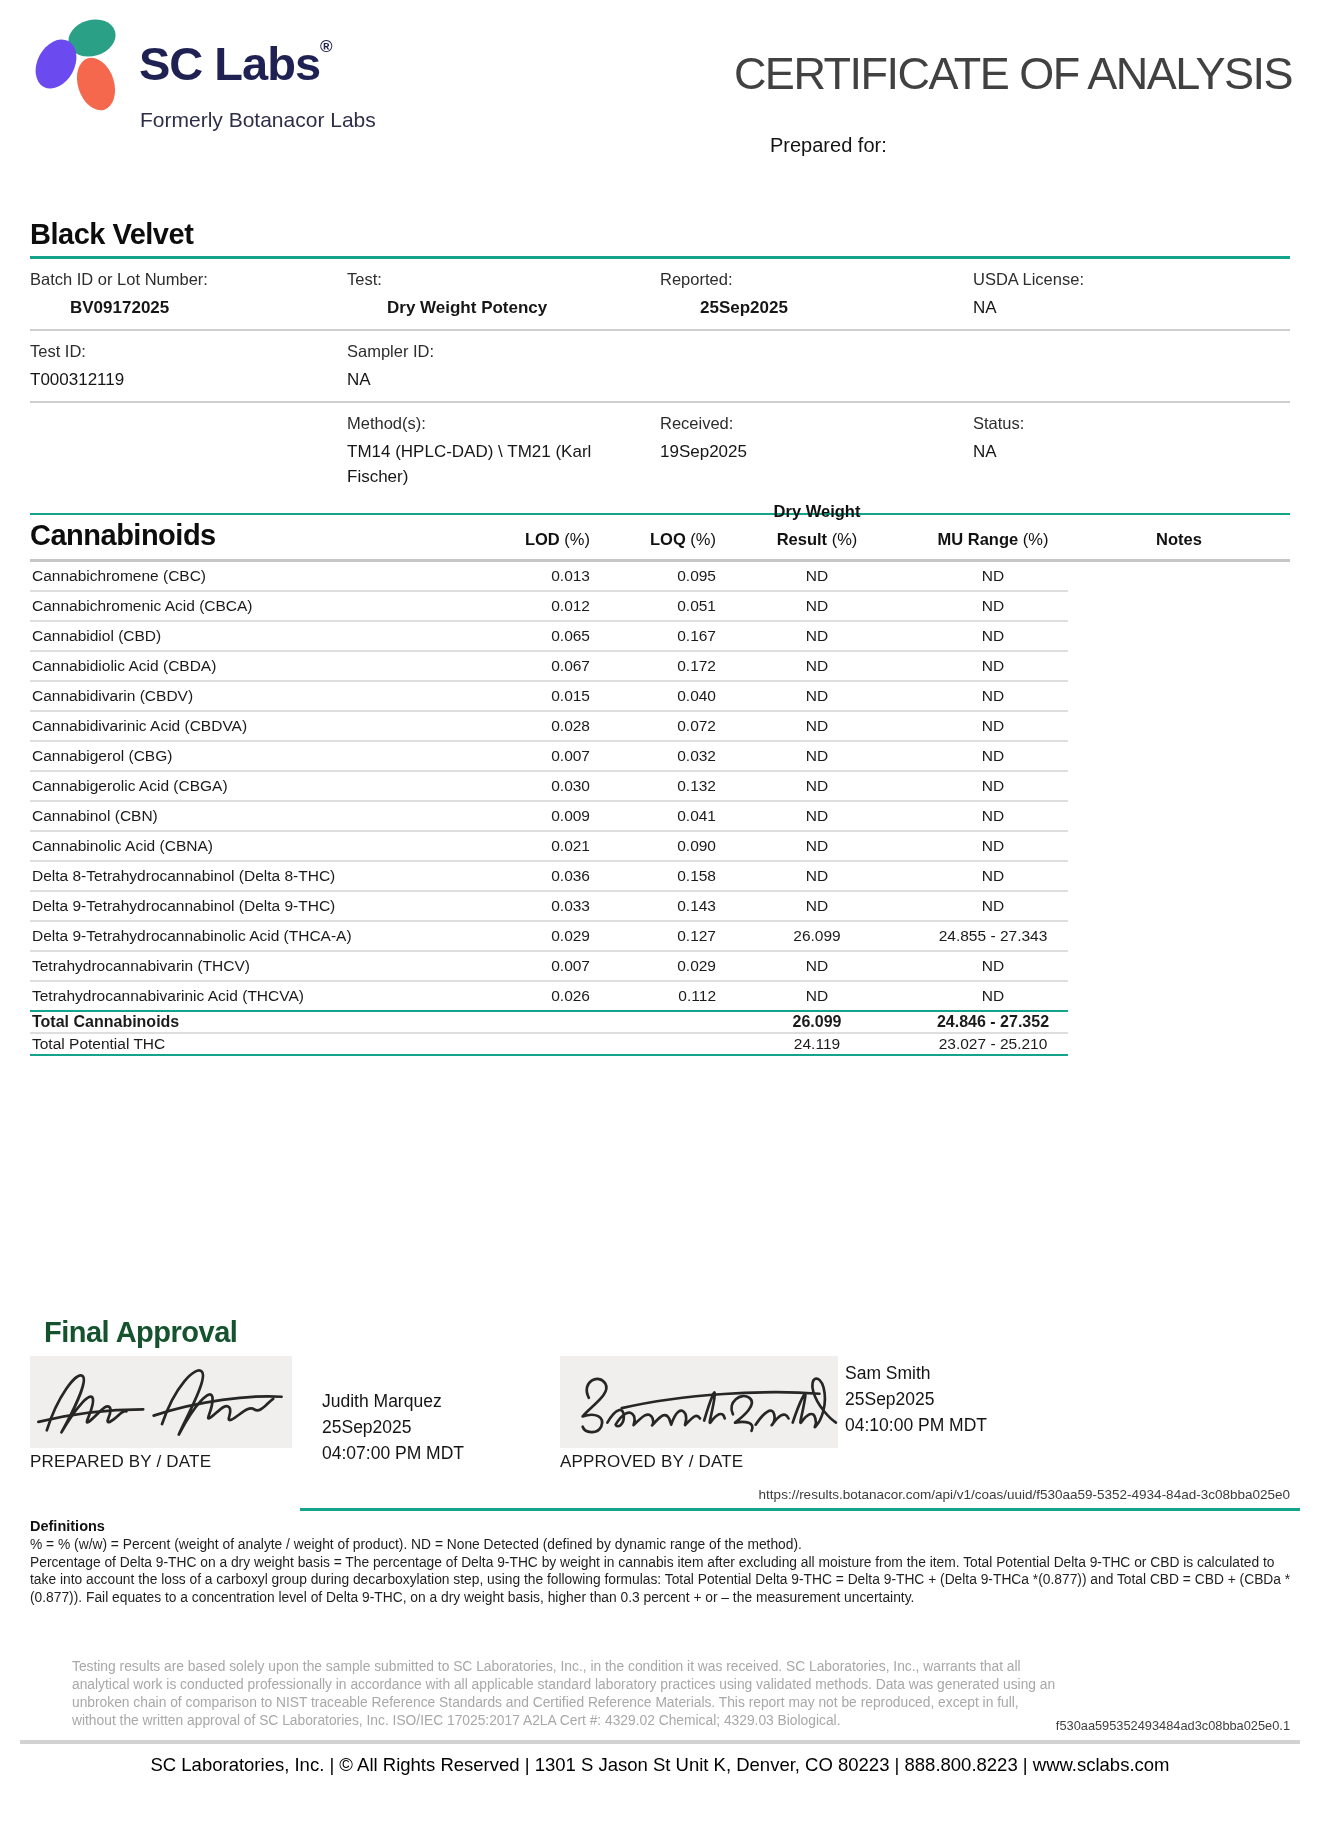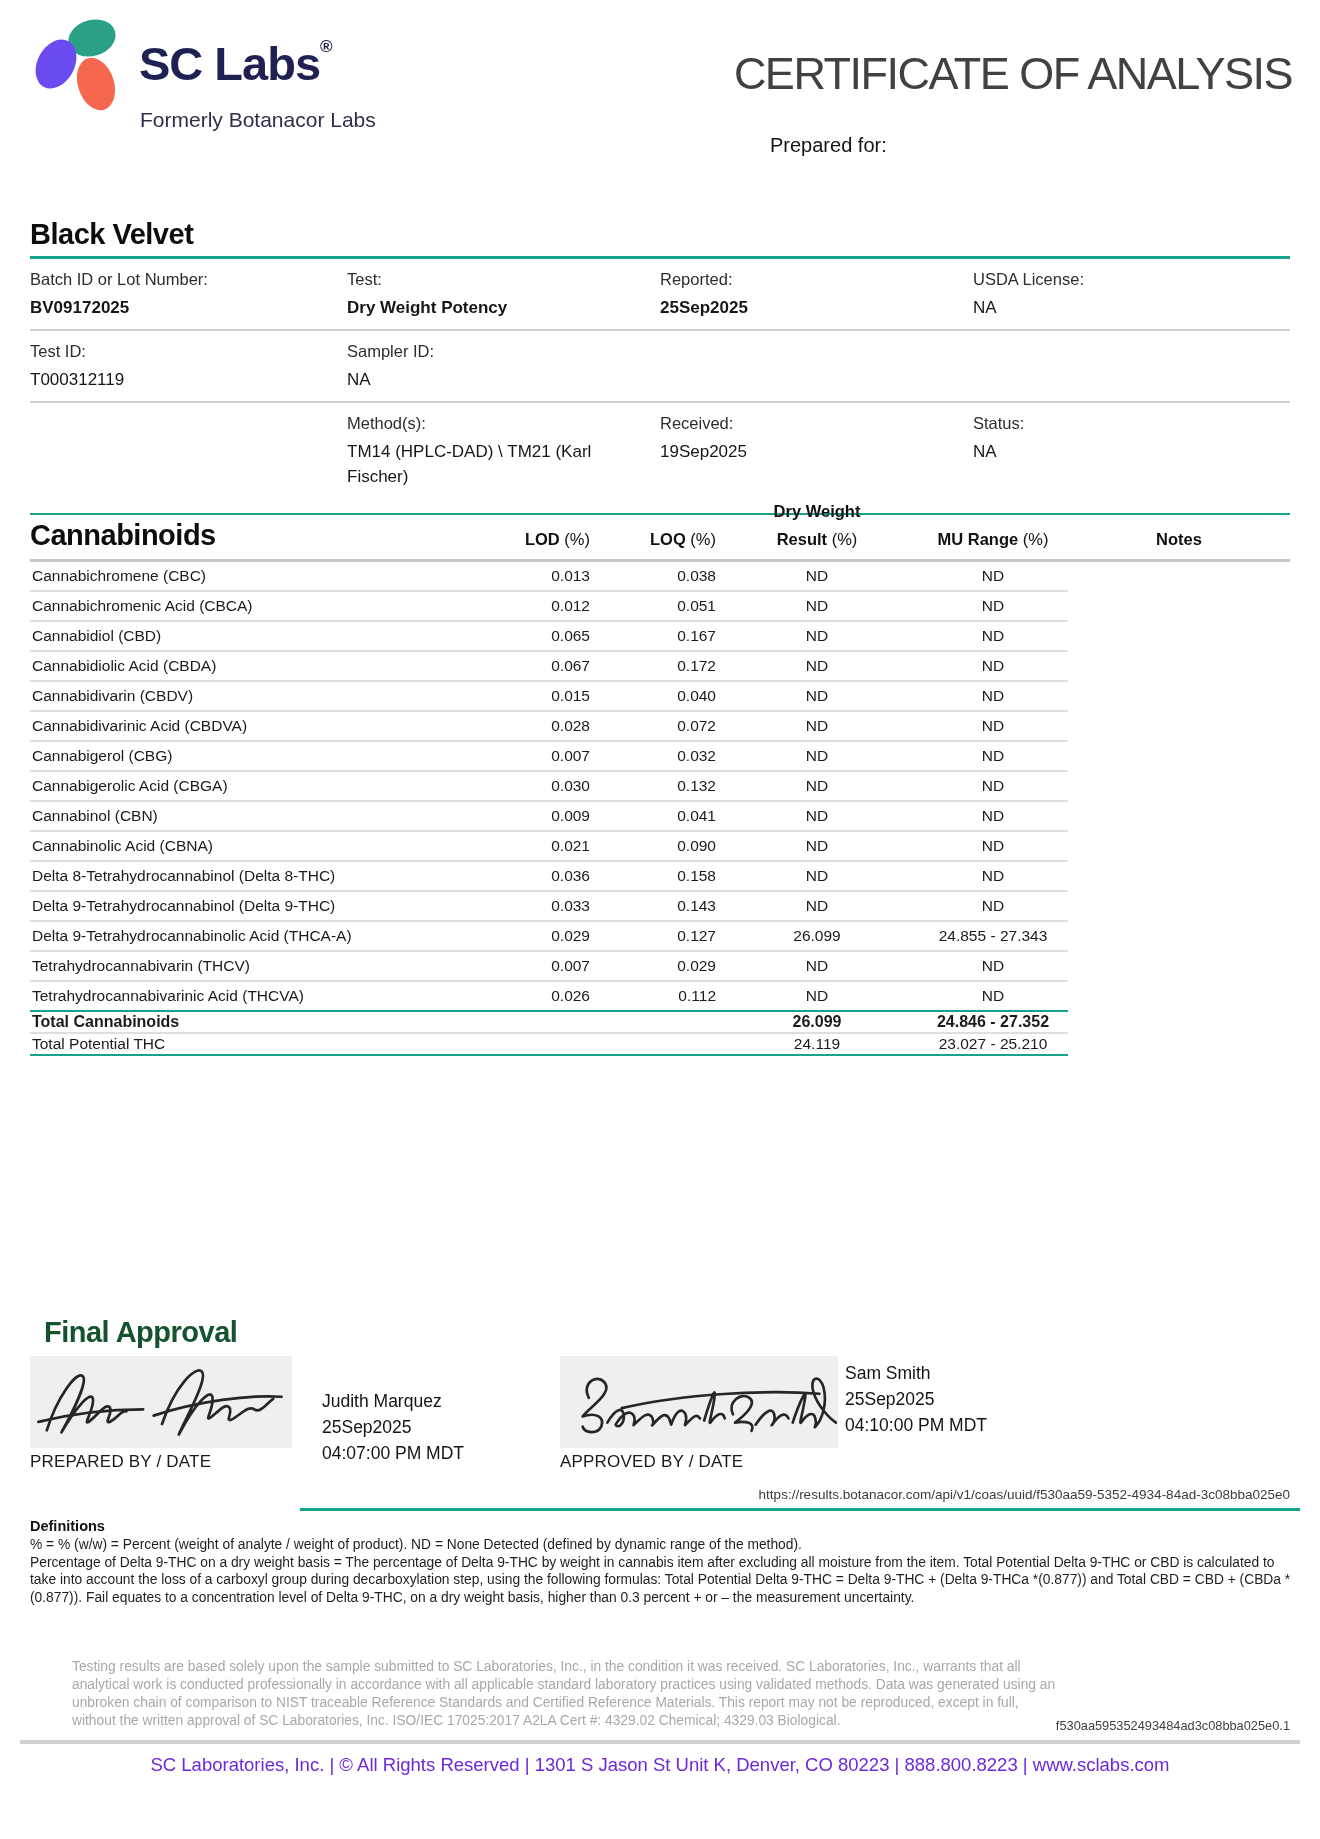--- a/index.html
+++ b/index.html
@@ -29,7 +29,7 @@
   .info-row:last-child{border-bottom:2.5px solid var(--teal); min-height:112px;}
   .info-label{font-size:16.5px; color:#2d2d2d; line-height:24px;}
   .info-value{font-size:17px; color:#161616; line-height:25px; margin-top:4px; max-width:282px;}
-  .info-value.bold{font-weight:bold;}
+  .info-value.bold{font-weight:bold;margin-left:40px;}
 
   
   #cann-section{left:30px; top:500px; width:1260px;}

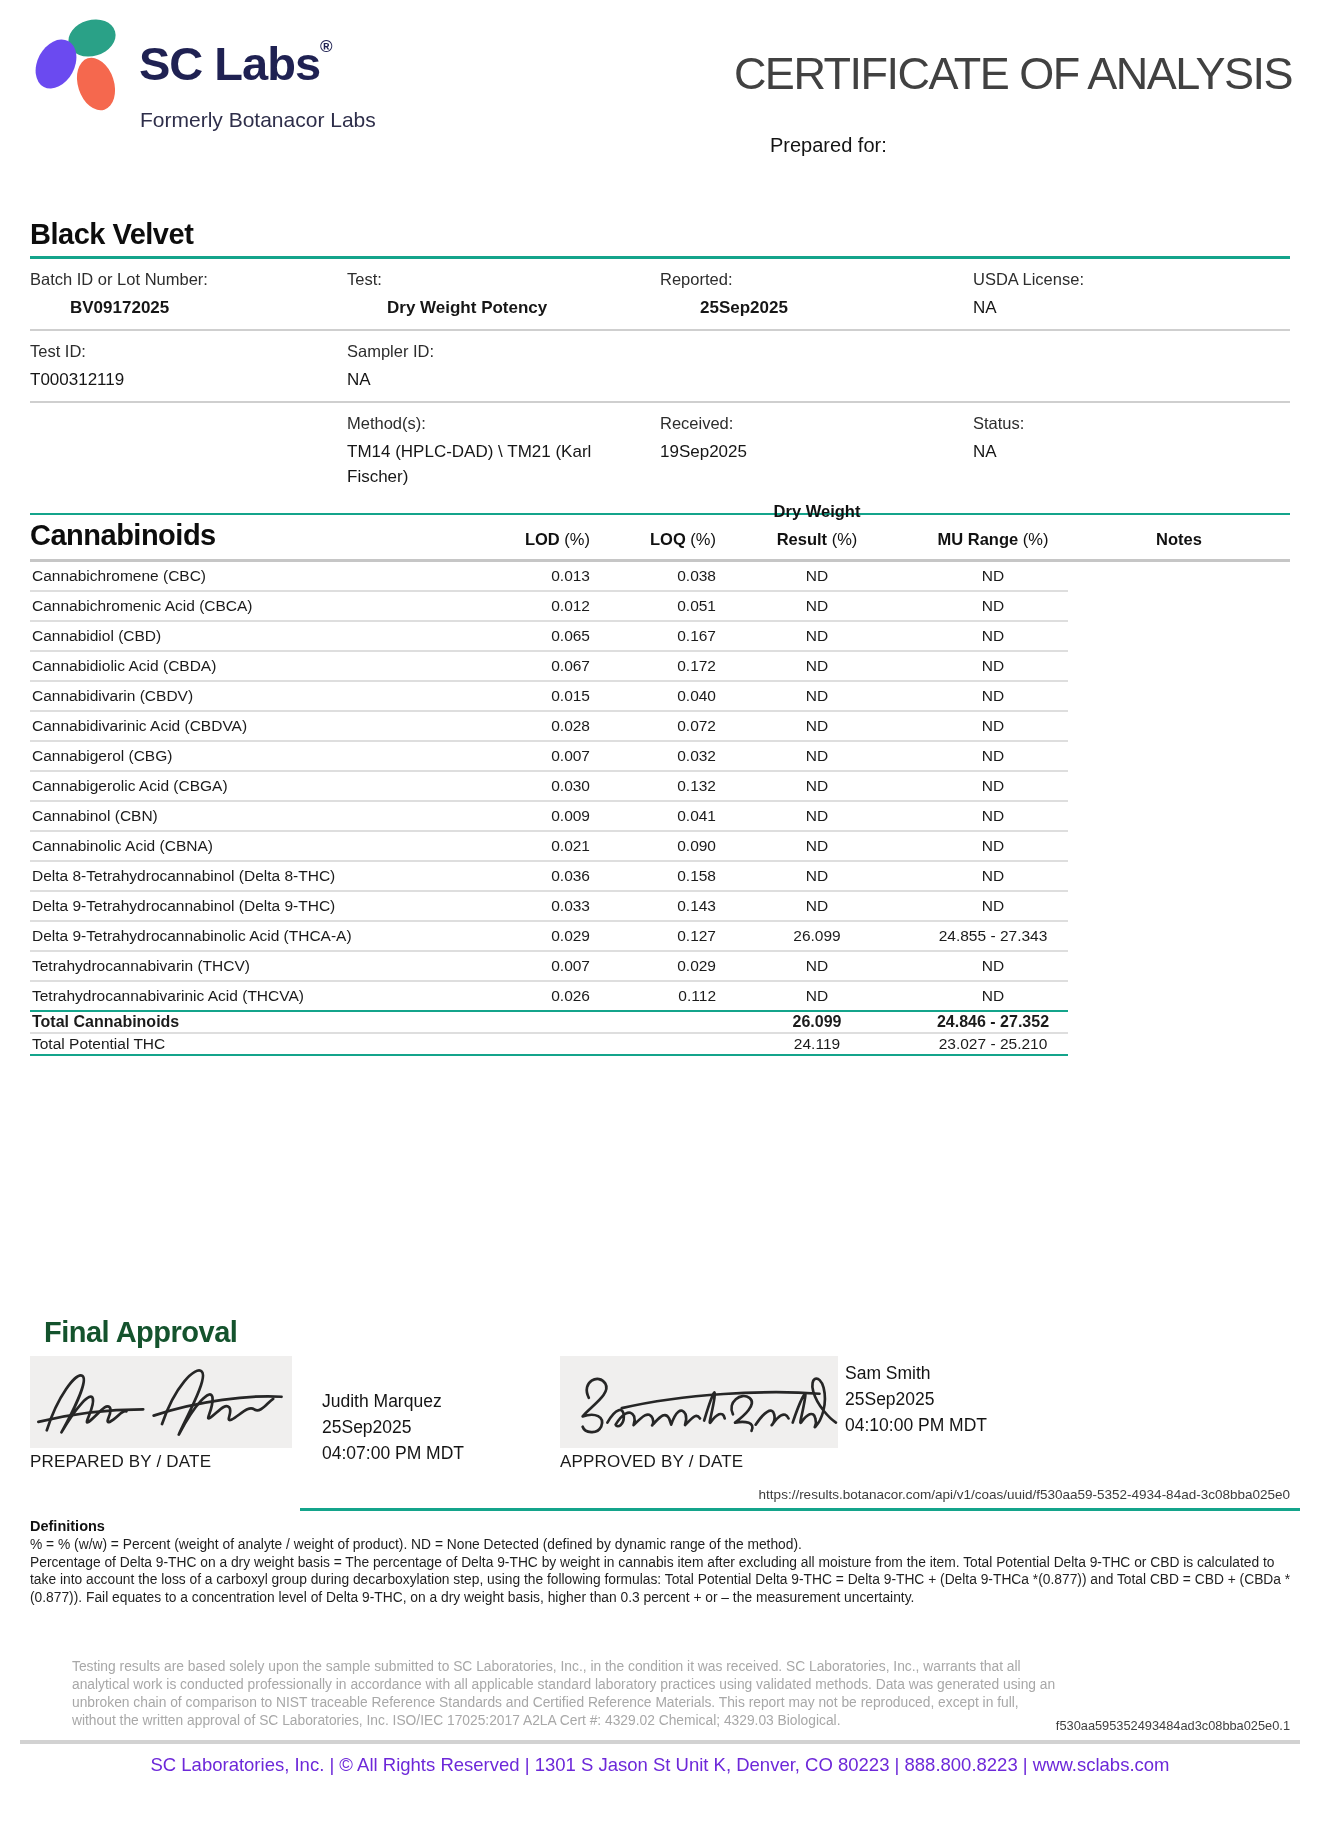--- a/index.html
+++ b/index.html
@@ -163,7 +163,7 @@
   <div class="crow">
     <div class="c-name">Cannabichromene (CBC)</div>
     <div class="c-lod">0.013</div>
-    <div class="c-loq">0.038</div>
+    <div class="c-loq">0.095</div>
     <div class="c-res">ND</div>
     <div class="c-mu">ND</div>
   </div>

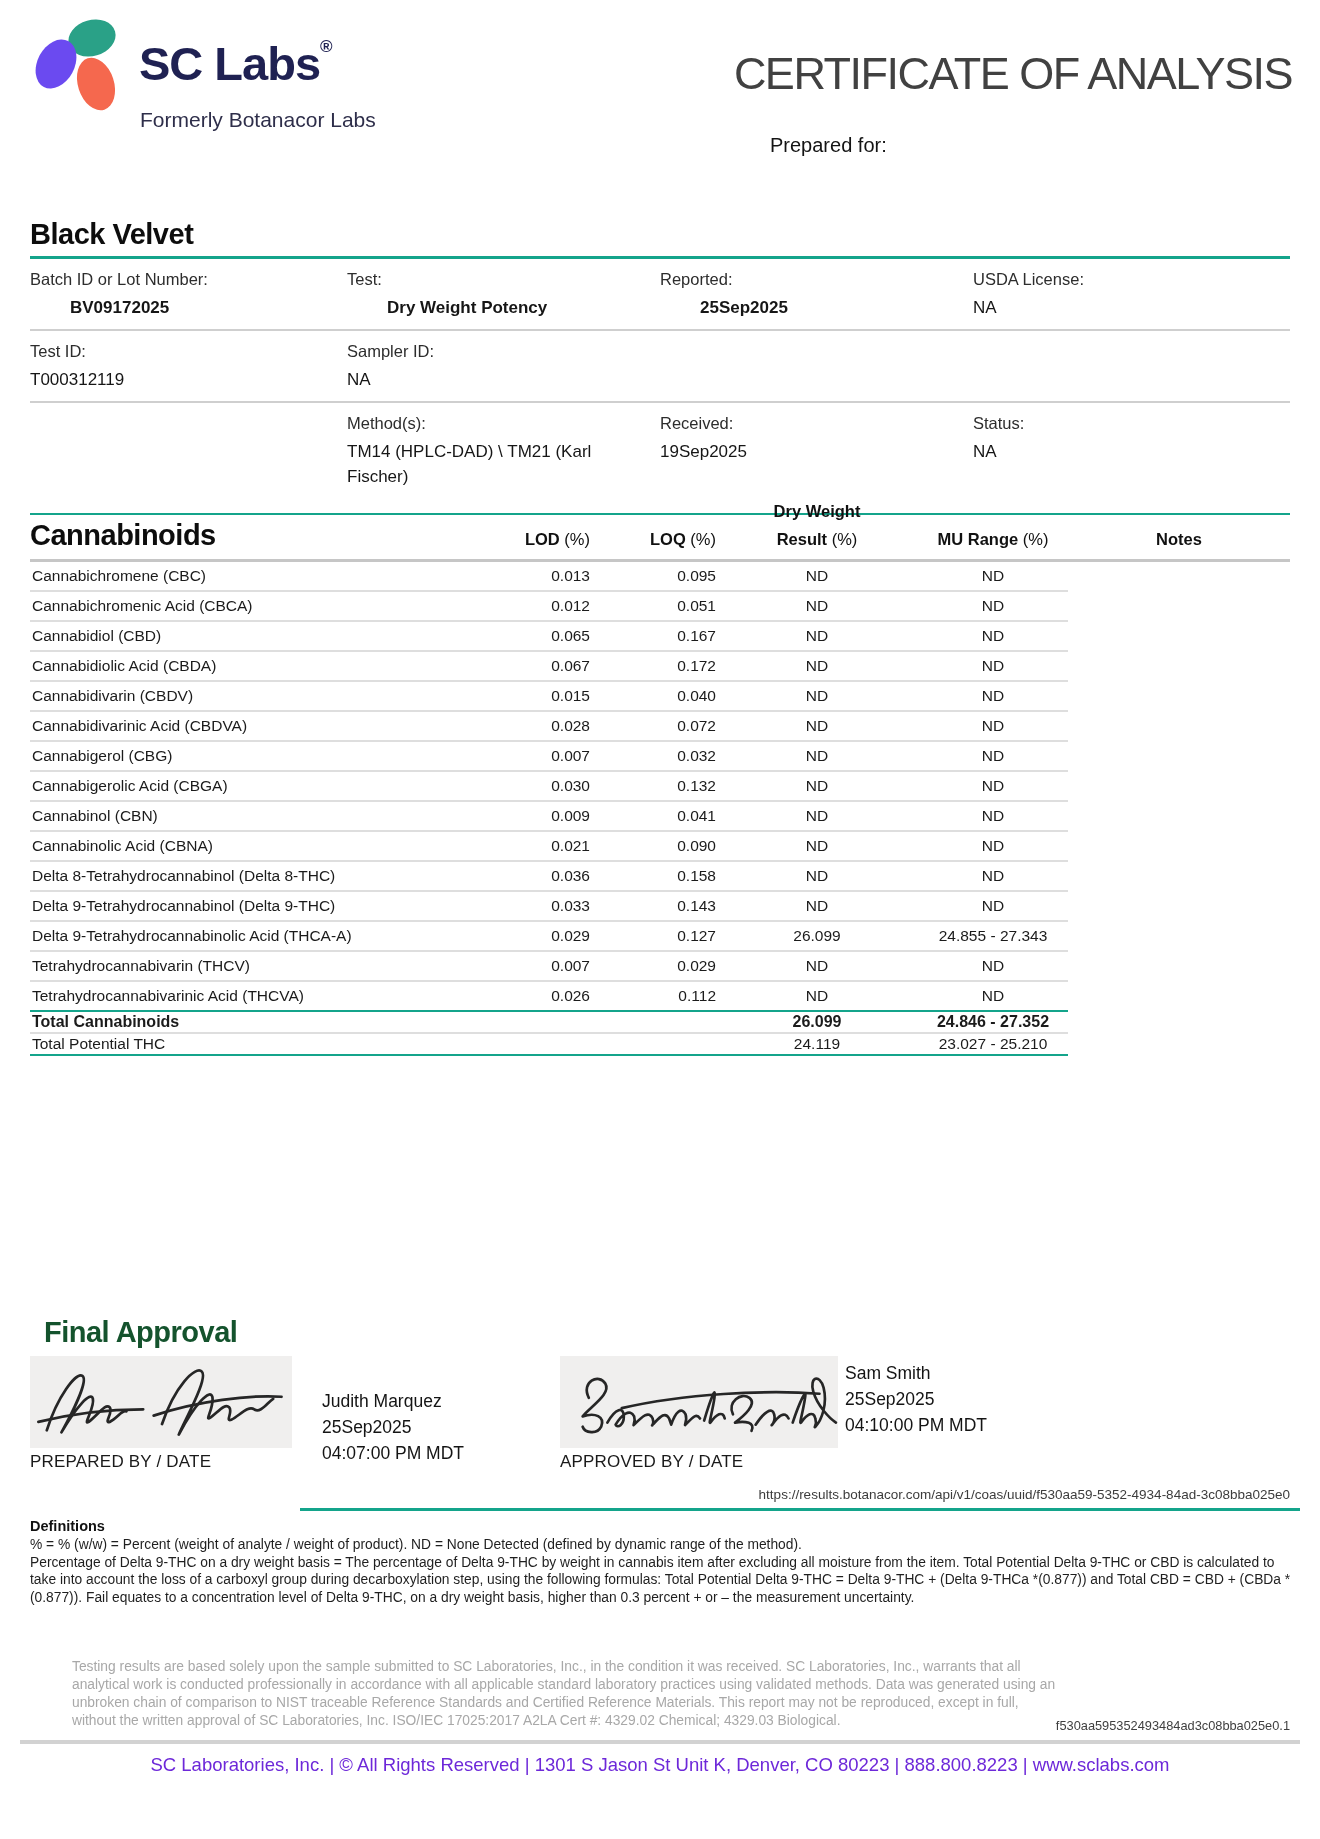--- a/index.html
+++ b/index.html
@@ -69,7 +69,7 @@
   #disclaimer{left:72px; top:1658px; width:992px; font-size:13.8px; line-height:18px; color:var(--muted);}
   #doc-id{right:30px; top:1718px; font-size:12.8px; color:#3f3f3f;}
   #footer-rule{left:20px; top:1740px; width:1280px; height:4px; background:#d2d2d2;}
-  #footer-text{left:0; top:1754px; width:1320px; text-align:center; font-size:18.5px; color:#6d28d9;}
+  #footer-text{left:0; top:1754px; width:1320px; text-align:center; font-size:18.5px; color:#000000;}
 
   .sig-path{fill:none; stroke:#262626; stroke-width:2.6; stroke-linecap:round; stroke-linejoin:round;}
 </style>

